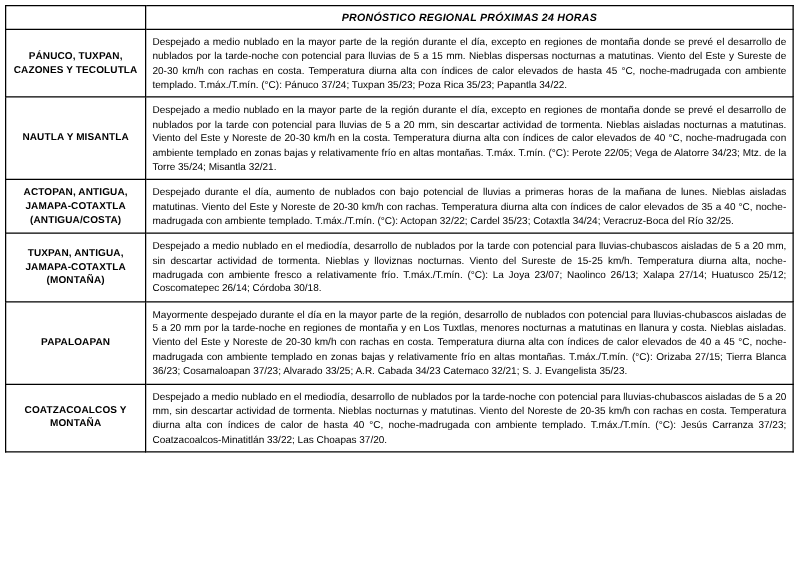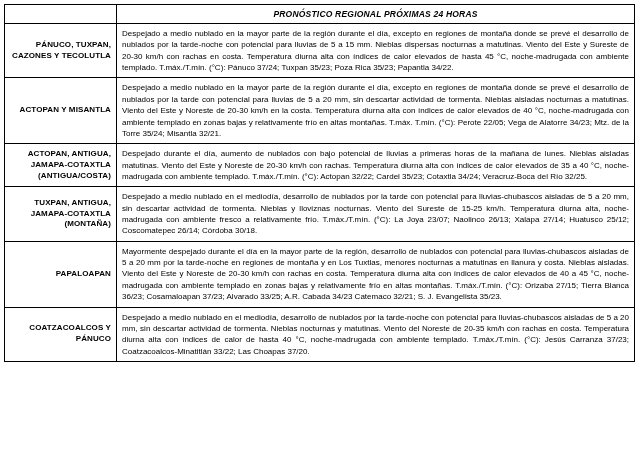--- a/index.html
+++ b/index.html
@@ -42,7 +42,7 @@
     padding: 5px 4px;
   }
   .region-cell {
-    text-align: right;
+    text-align: center;
     font-weight: bold;
     font-size: 8px;
     line-height: 1.35;

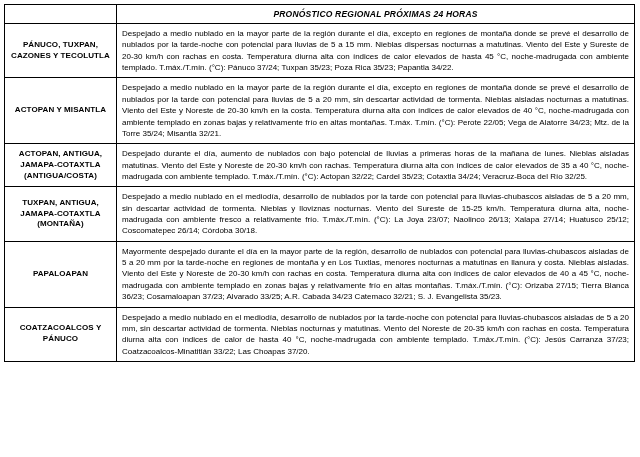--- a/index.html
+++ b/index.html
@@ -85,7 +85,7 @@
         <td class="text-cell">Despejado a medio nublado en la mayor parte de la región durante el día, excepto en regiones de montaña donde se prevé el desarrollo de nublados por la tarde-noche con potencial para lluvias de 5 a 15 mm. Nieblas dispersas nocturnas a matutinas. Viento del Este y Sureste de 20-30 km/h con rachas en costa. Temperatura diurna alta con índices de calor elevados de hasta 45 °C, noche-madrugada con ambiente templado. T.máx./T.mín. (°C): Pánuco 37/24; Tuxpan 35/23; Poza Rica 35/23; Papantla 34/22.</td>
       </tr>
       <tr>
-        <td class="region-cell">ACTOPAN Y MISANTLA</td>
+        <td class="region-cell">NAUTLA Y MISANTLA</td>
         <td class="text-cell">Despejado a medio nublado en la mayor parte de la región durante el día, excepto en regiones de montaña donde se prevé el desarrollo de nublados por la tarde con potencial para lluvias de 5 a 20 mm, sin descartar actividad de tormenta. Nieblas aisladas nocturnas a matutinas. Viento del Este y Noreste de 20-30 km/h en la costa. Temperatura diurna alta con índices de calor elevados de 40 °C, noche-madrugada con ambiente templado en zonas bajas y relativamente frío en altas montañas. T.máx. T.mín. (°C): Perote 22/05; Vega de Alatorre 34/23; Mtz. de la Torre 35/24; Misantla 32/21.</td>
       </tr>
       <tr>

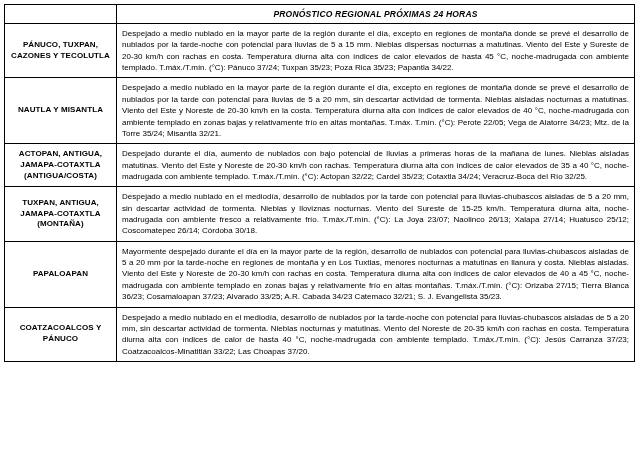--- a/index.html
+++ b/index.html
@@ -101,7 +101,7 @@
         <td class="text-cell">Mayormente despejado durante el día en la mayor parte de la región, desarrollo de nublados con potencial para lluvias-chubascos aisladas de 5 a 20 mm por la tarde-noche en regiones de montaña y en Los Tuxtlas, menores nocturnas a matutinas en llanura y costa. Nieblas aisladas. Viento del Este y Noreste de 20-30 km/h con rachas en costa. Temperatura diurna alta con índices de calor elevados de 40 a 45 °C, noche-madrugada con ambiente templado en zonas bajas y relativamente frío en altas montañas. T.máx./T.mín. (°C): Orizaba 27/15; Tierra Blanca 36/23; Cosamaloapan 37/23; Alvarado 33/25; A.R. Cabada 34/23 Catemaco 32/21; S. J. Evangelista 35/23.</td>
       </tr>
       <tr>
-        <td class="region-cell">COATZACOALCOS Y PÁNUCO</td>
+        <td class="region-cell">COATZACOALCOS Y MONTAÑA</td>
         <td class="text-cell">Despejado a  medio nublado en el mediodía, desarrollo de nublados por la tarde-noche con potencial para lluvias-chubascos aisladas de 5 a 20 mm, sin descartar actividad de tormenta. Nieblas nocturnas y matutinas. Viento del Noreste de 20-35 km/h con rachas en costa. Temperatura diurna alta con índices de calor de hasta 40 °C, noche-madrugada con ambiente templado. T.máx./T.mín. (°C): Jesús Carranza 37/23; Coatzacoalcos-Minatitlán 33/22; Las Choapas 37/20.</td>
       </tr>
     </tbody>

